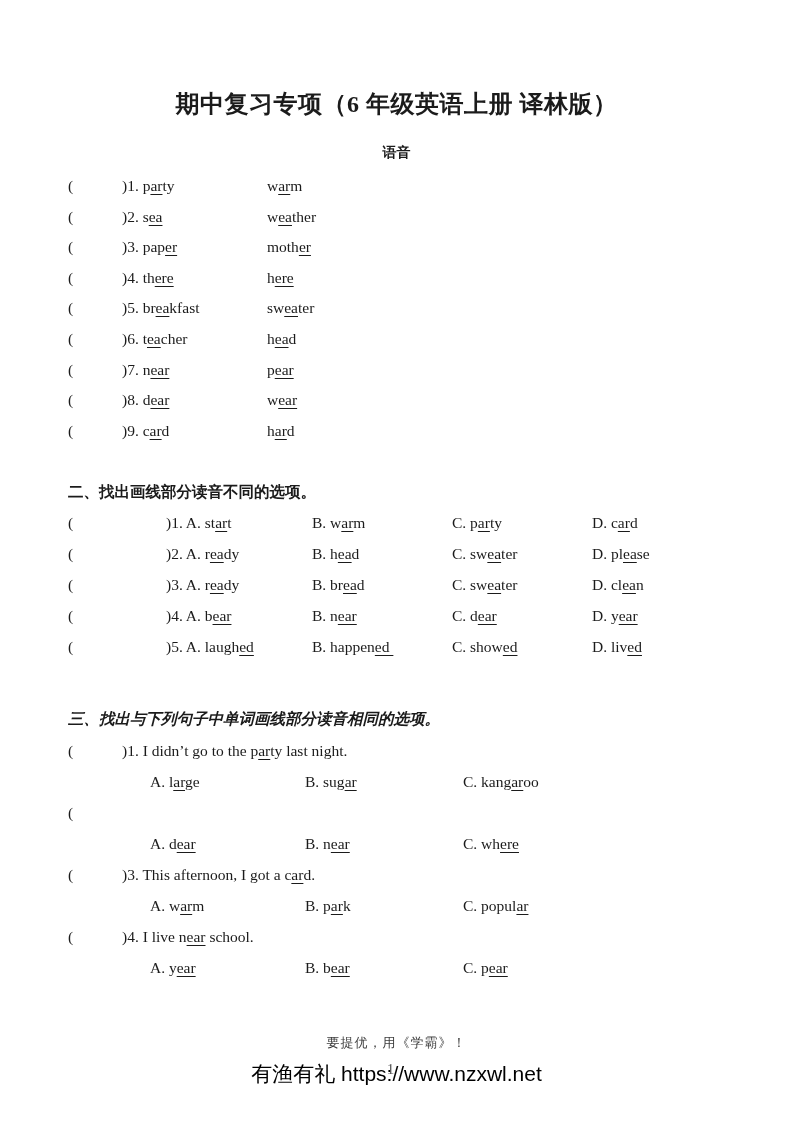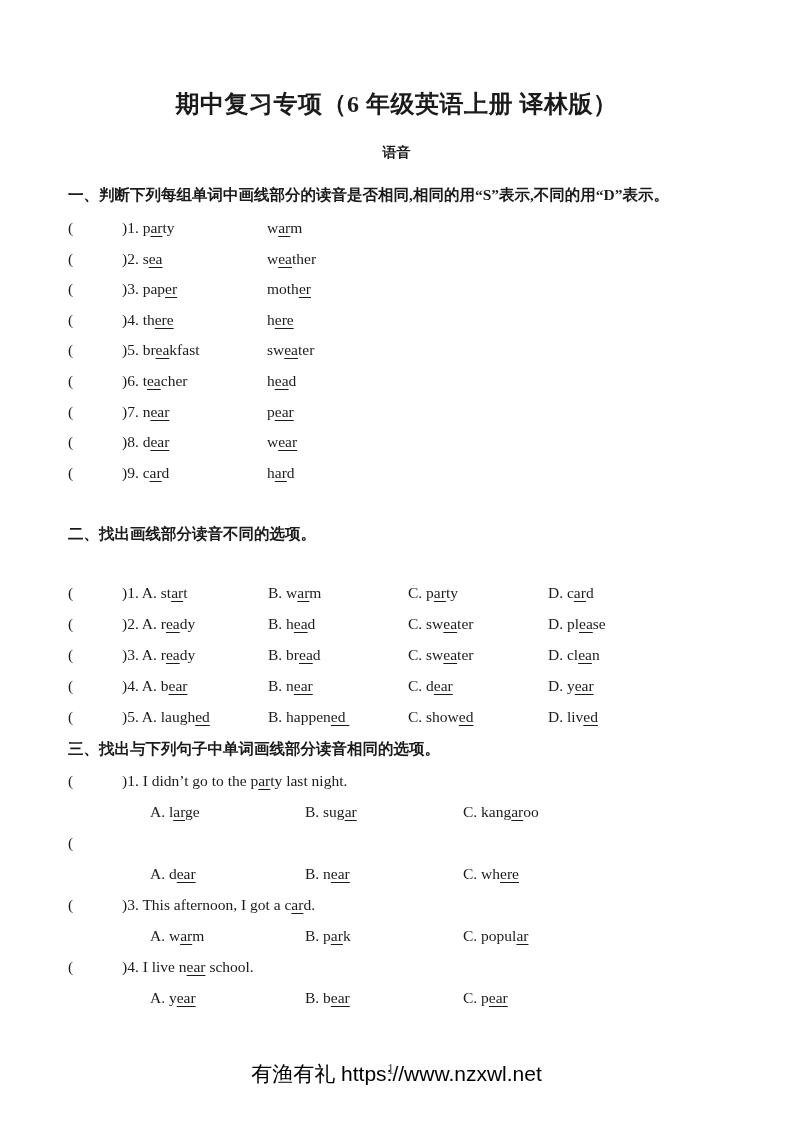--- a/index.html
+++ b/index.html
@@ -84,7 +84,6 @@
   <h1 class="title">期中复习专项（6 年级英语上册 译林版）</h1>
   <h2 class="subtitle">语音</h2>
 
-  <div class="heading h1gap">一、判断下列每组单词中画线部分的读音是否相同,相同的用“S”表示,不同的用“D”表示。</div>
   <div class="rows s1rows">
 
       <div class="row s1">

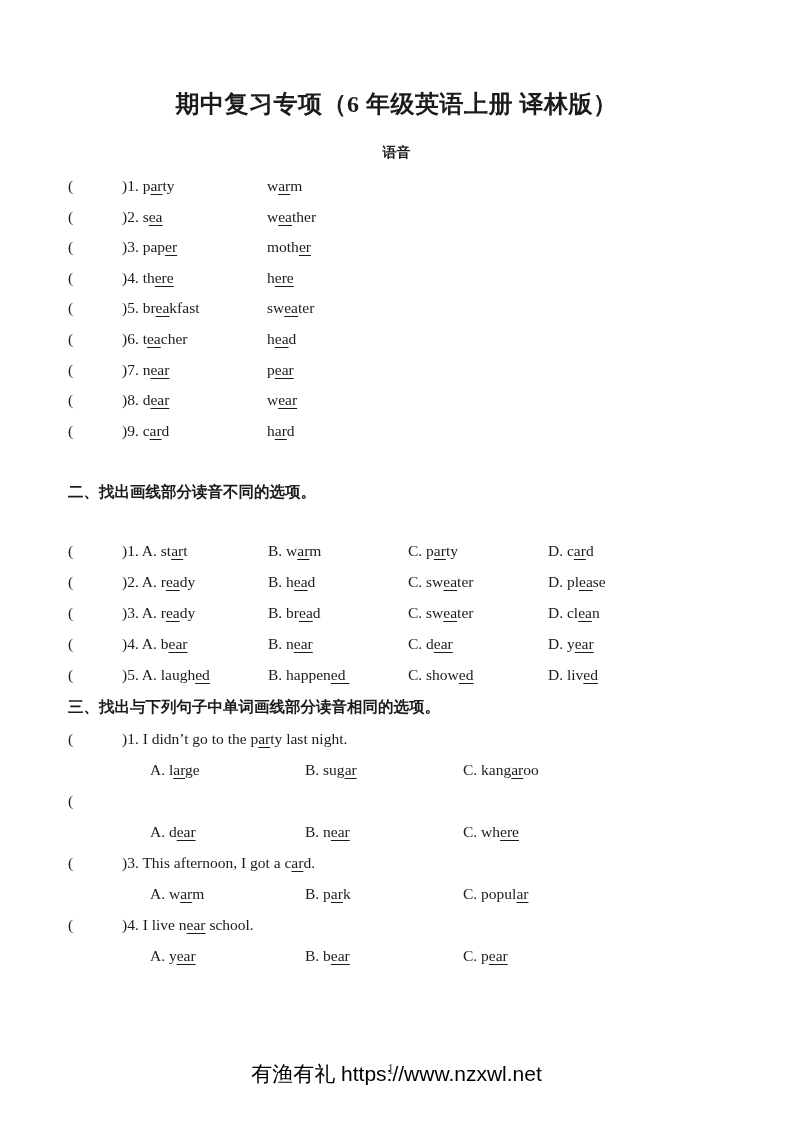--- a/index.html
+++ b/index.html
@@ -48,7 +48,7 @@
   .s3rows .row{height:30.9px;}
   .cp{width:54px;}
   .s1 .c1{width:145px;}
-  .s2 .ca{width:146px;}
+  .s2 .ca{width:146px;margin-left:44px;}
   .s2 .cb{width:140px;margin-top:28px;}
   .s2 .cc{width:140px;}
   .s3o{padding-left:82px;}

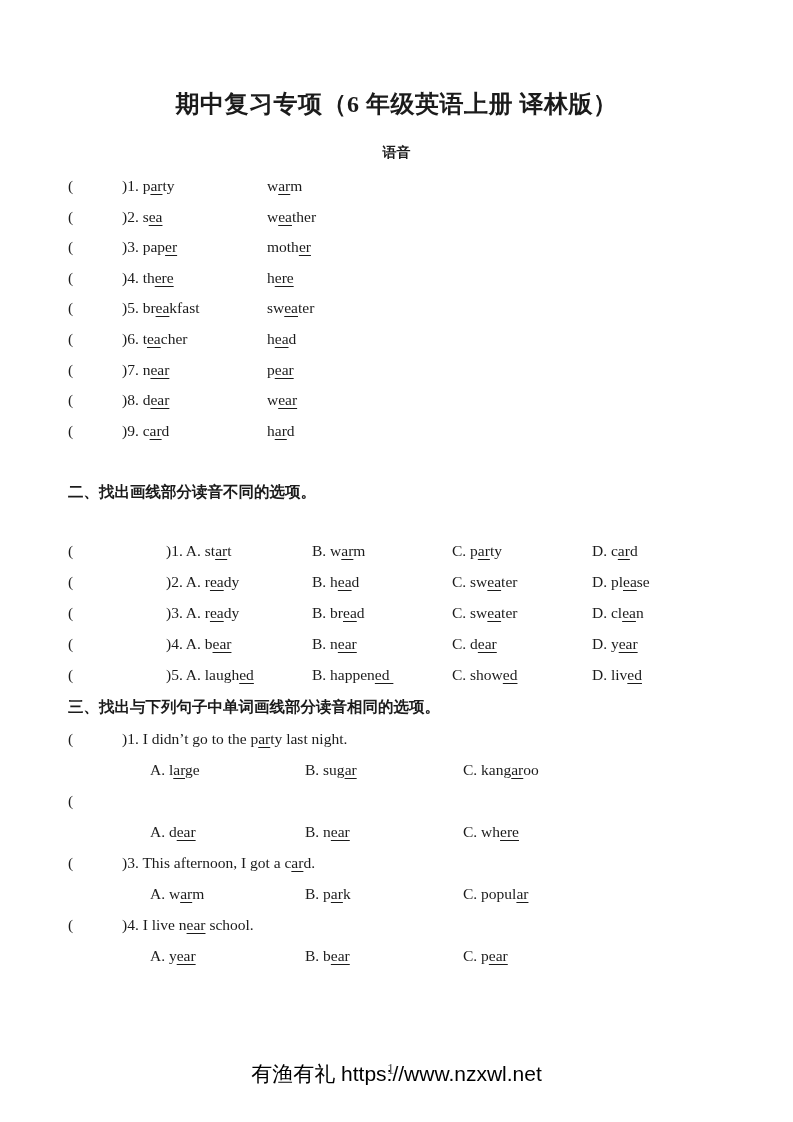--- a/index.html
+++ b/index.html
@@ -49,7 +49,7 @@
   .cp{width:54px;}
   .s1 .c1{width:145px;}
   .s2 .ca{width:146px;margin-left:44px;}
-  .s2 .cb{width:140px;margin-top:28px;}
+  .s2 .cb{width:140px;}
   .s2 .cc{width:140px;}
   .s3o{padding-left:82px;}
   .s3o .oa{width:155px;}

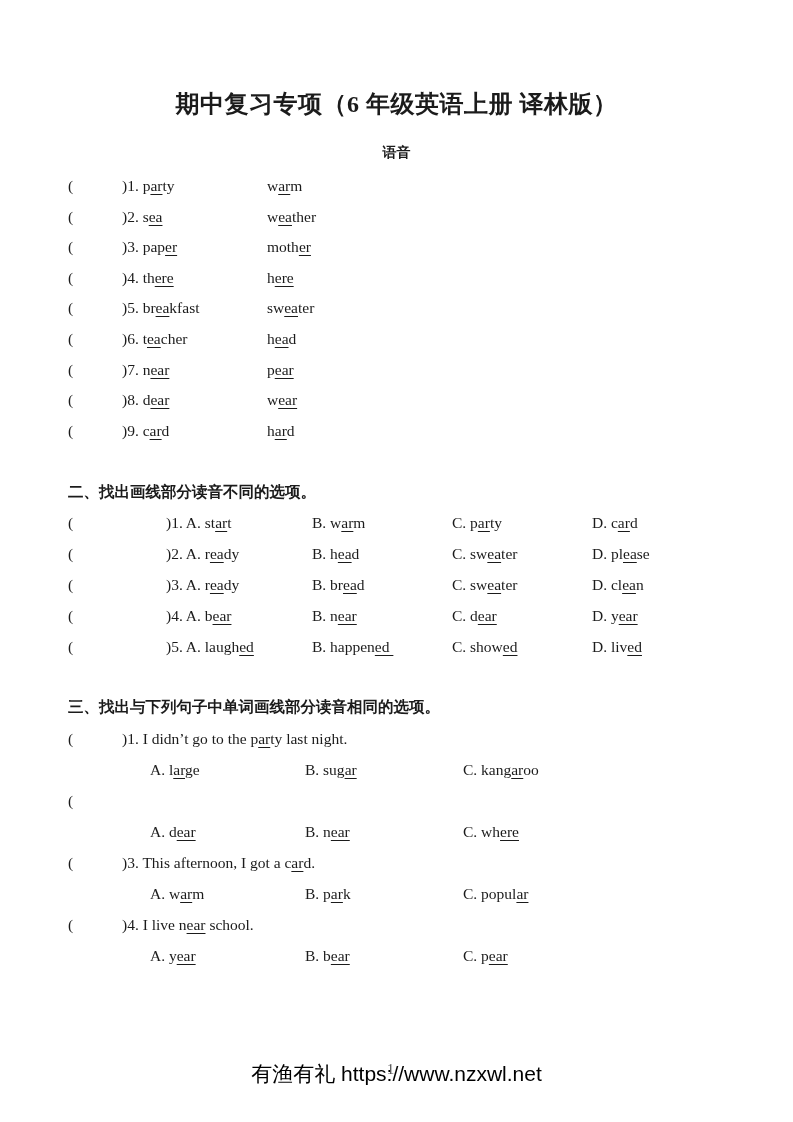--- a/index.html
+++ b/index.html
@@ -33,7 +33,7 @@
   }
   .h1gap{margin-top:22px;}
   .h2gap{margin-top:31px;}
-  .h3gap{margin-top:30px;}
+  .h3gap{margin-top:42px;font-style:italic;}
   .rows.s1rows{margin-top:13px;}
   .rows.s2rows{margin-top:11px;}
   .s3rows{margin-top:12px;}

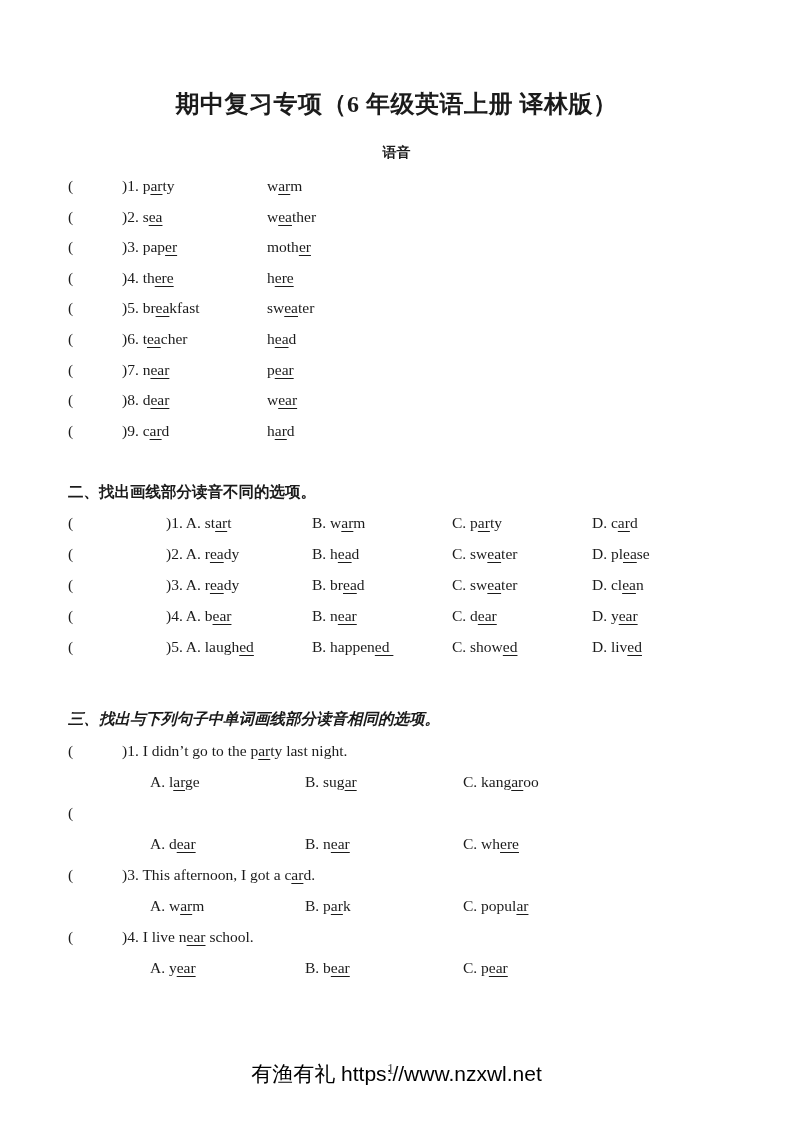--- a/index.html
+++ b/index.html
@@ -228,6 +228,7 @@
       </div>
     </div>
 
+  <div class="promo">要提优，用《学霸》！</div>
   <div class="watermark">有渔有礼 https://www.nzxwl.net</div>
   <div class="pageno">1</div>
 

